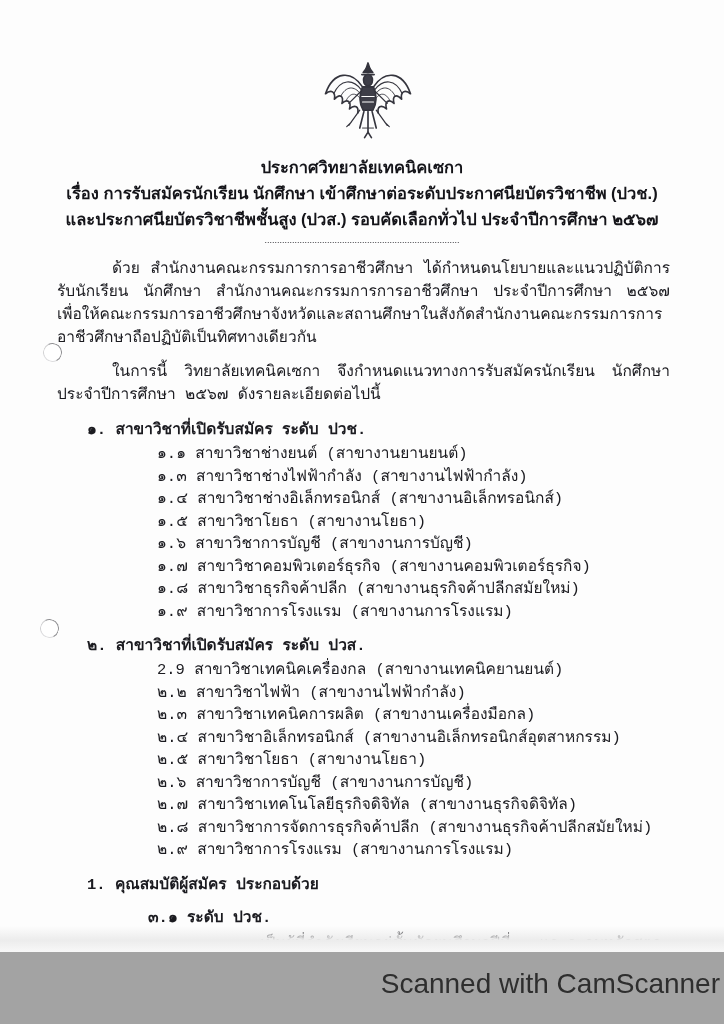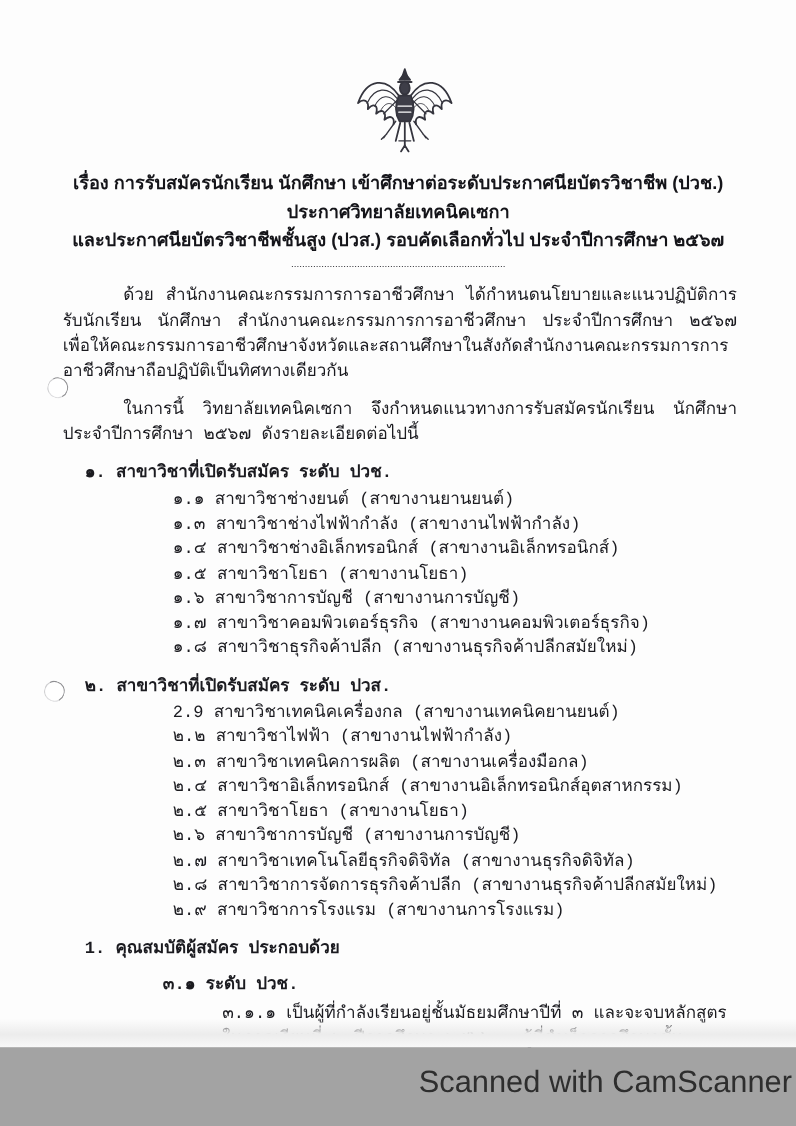--- a/index.html
+++ b/index.html
@@ -169,8 +169,8 @@
     </div>
 
     <div class="title-block">
+      <div>ประกาศวิทยาลัยเทคนิคเซกา</div>
       <div>เรื่อง  การรับสมัครนักเรียน นักศึกษา เข้าศึกษาต่อระดับประกาศนียบัตรวิชาชีพ (ปวช.)</div>
-      <div>ประกาศวิทยาลัยเทคนิคเซกา</div>
       <div>และประกาศนียบัตรวิชาชีพชั้นสูง (ปวส.) รอบคัดเลือกทั่วไป ประจำปีการศึกษา ๒๕๖๗</div>
     </div>
     <div class="divider">..............................................................................</div>

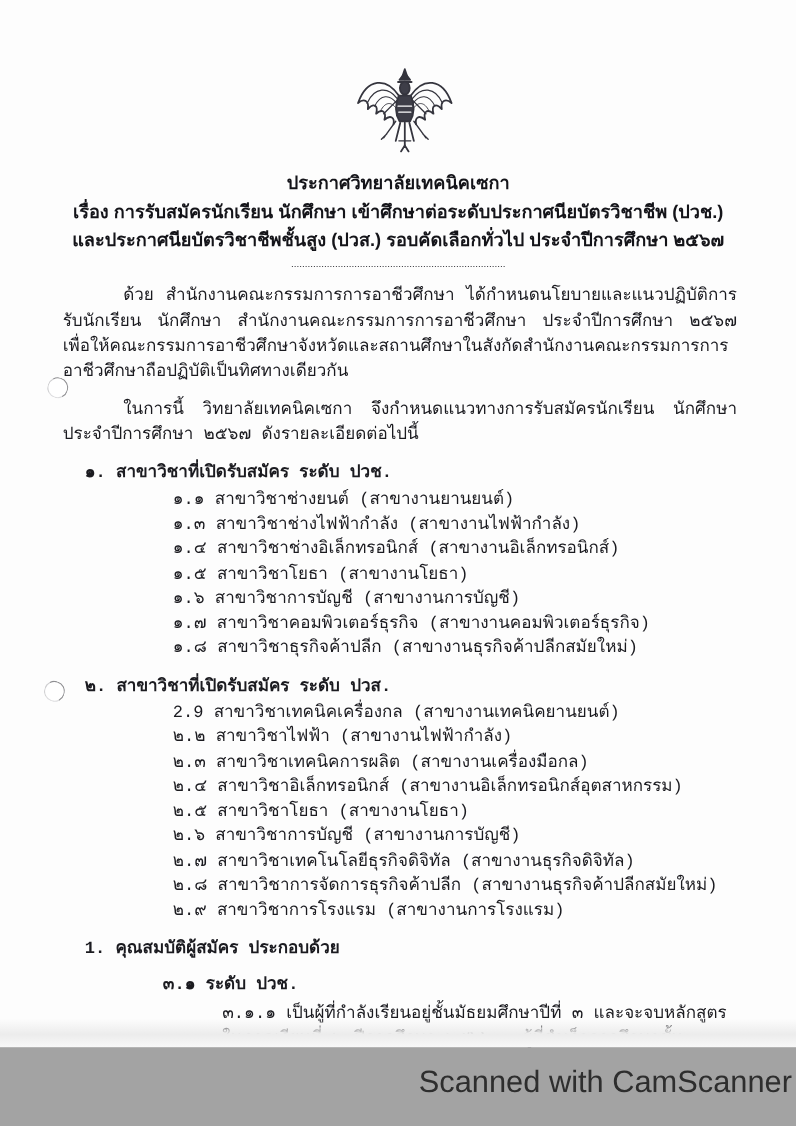--- a/index.html
+++ b/index.html
@@ -74,7 +74,7 @@
   .section { margin-top: 11px; }
   .section-heading {
     font-weight: bold;
-    margin-left: 20px;
+    margin-left: 30px;
     font-size: 15.5px;
     line-height: 24px;
   }

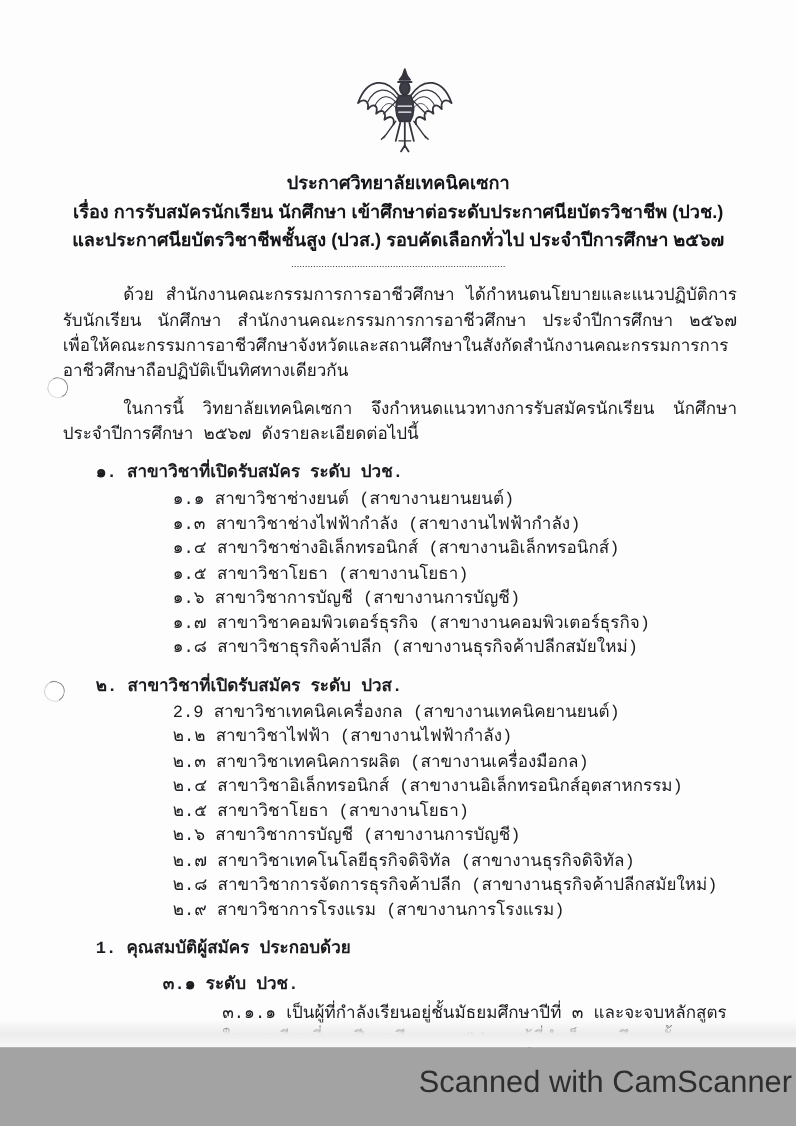--- a/index.html
+++ b/index.html
@@ -190,6 +190,7 @@
           <div>๑.๖ สาขาวิชาการบัญชี (สาขางานการบัญชี)</div>
           <div>๑.๗ สาขาวิชาคอมพิวเตอร์ธุรกิจ (สาขางานคอมพิวเตอร์ธุรกิจ)</div>
           <div>๑.๘ สาขาวิชาธุรกิจค้าปลีก (สาขางานธุรกิจค้าปลีกสมัยใหม่)</div>
+          <div>๑.๙ สาขาวิชาการโรงแรม (สาขางานการโรงแรม)</div>
         </div>
       </div>
 

